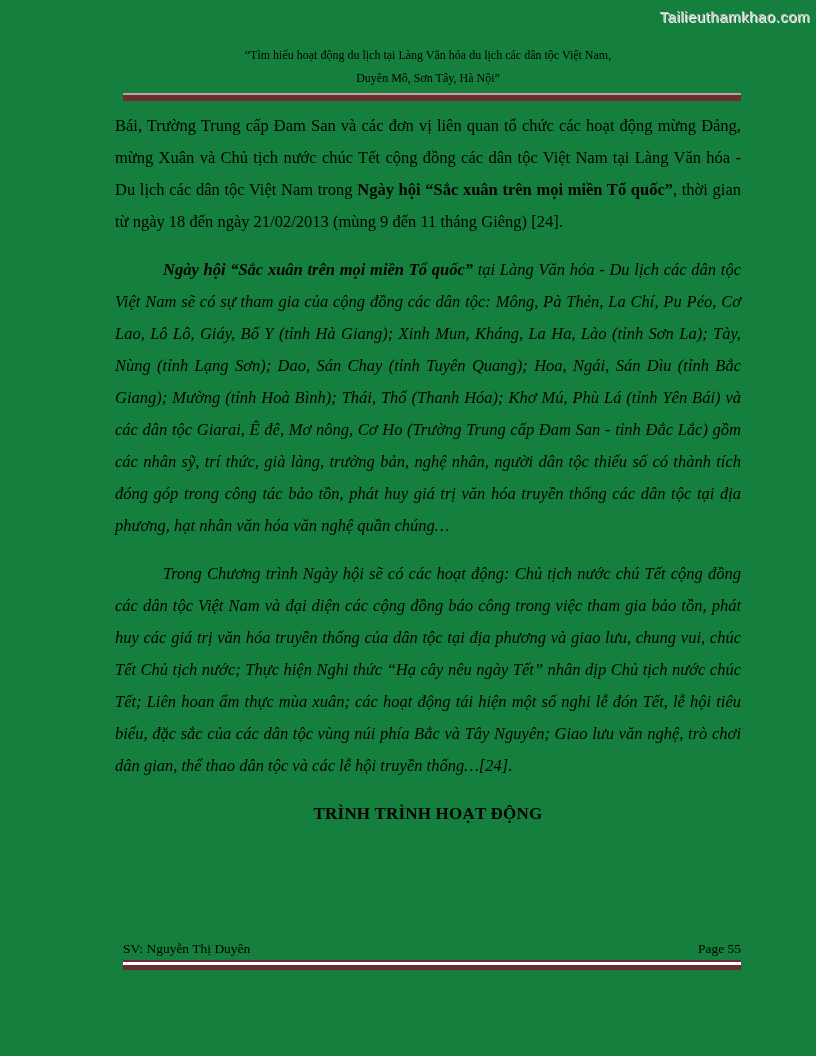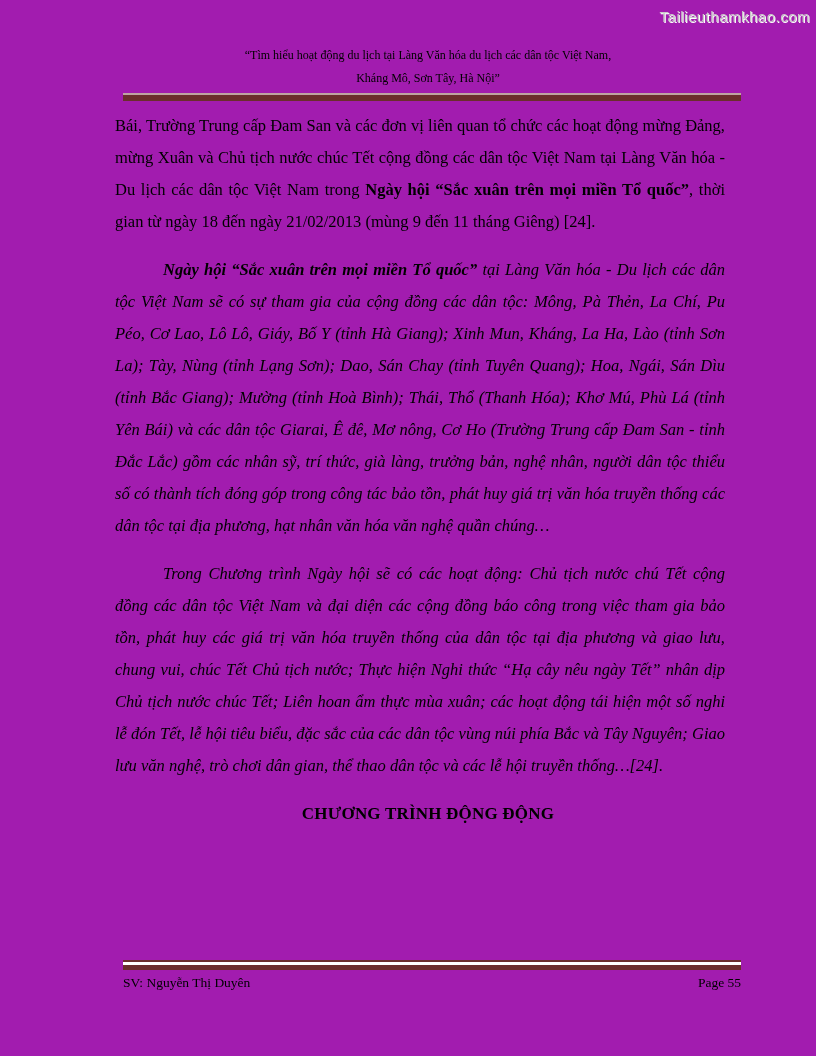--- a/index.html
+++ b/index.html
@@ -9,7 +9,7 @@
     width: 816px;
     height: 1056px;
     margin: 0 auto;
-    background: #a21caf;
+    background: #15803d;
     overflow: hidden;
     font-family: "Liberation Serif", serif;
     color: #000000;

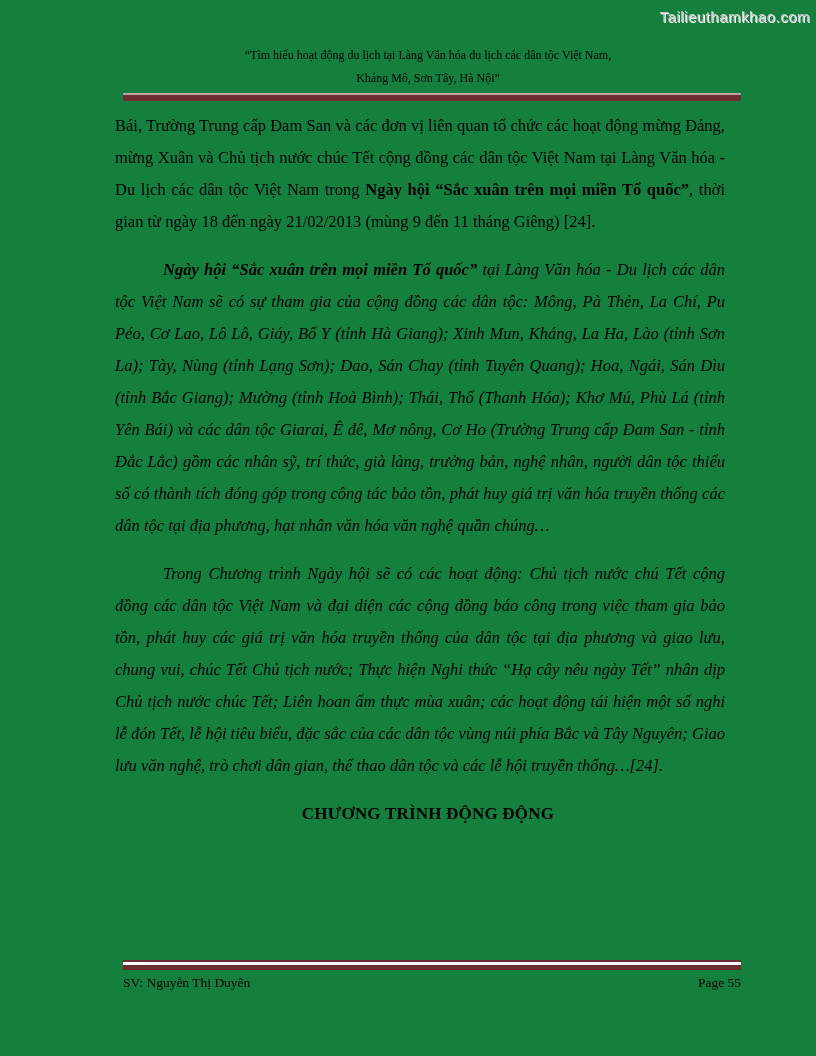--- a/index.html
+++ b/index.html
@@ -92,7 +92,7 @@
 
   <div class="header-block">
     <div>“Tìm hiểu hoạt động du lịch tại Làng Văn hóa du lịch các dân tộc Việt Nam,</div>
-    <div>Kháng Mô, Sơn Tây, Hà Nội”</div>
+    <div>Duyên Mô, Sơn Tây, Hà Nội”</div>
   </div>
 
   <div class="header-rule"></div>

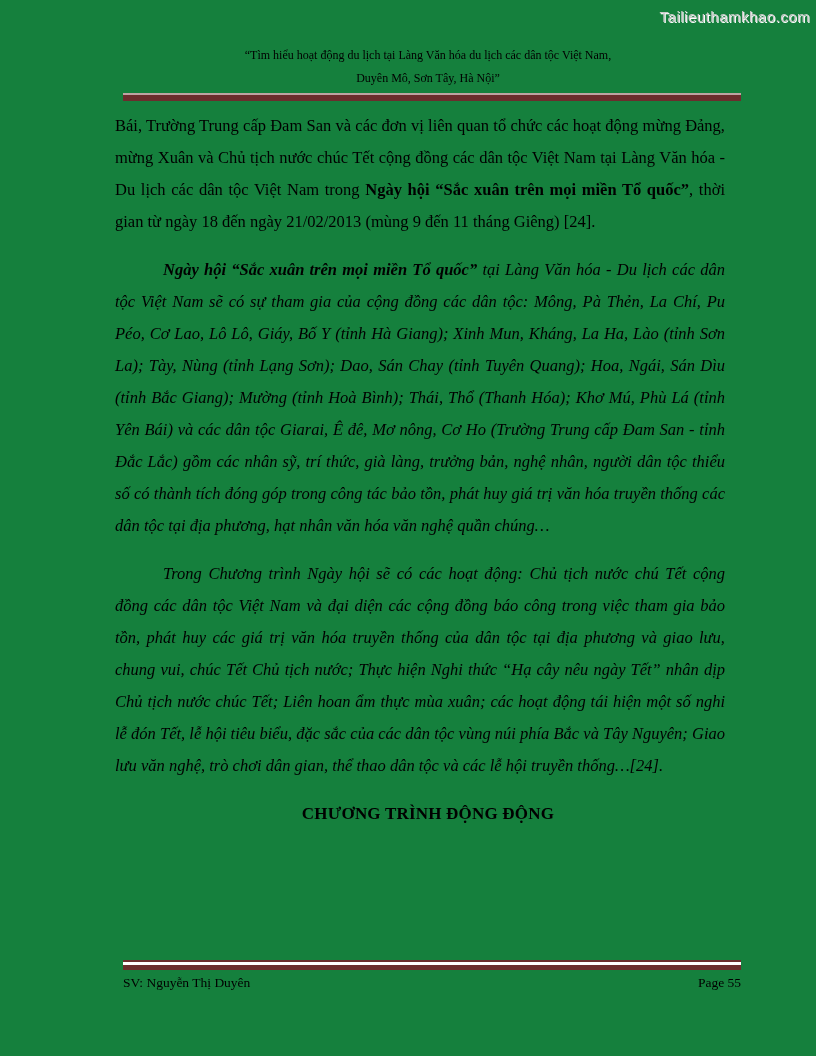--- a/index.html
+++ b/index.html
@@ -52,7 +52,7 @@
     line-height: 32px;
     text-align: justify;
   }
-  .para { margin: 0 16px 16px 0; }
+  .para { margin: 0 0 16px 0; }
   .para.indent { text-indent: 48px; font-style: italic; }
   .bold { font-weight: bold; }
   .section-heading {

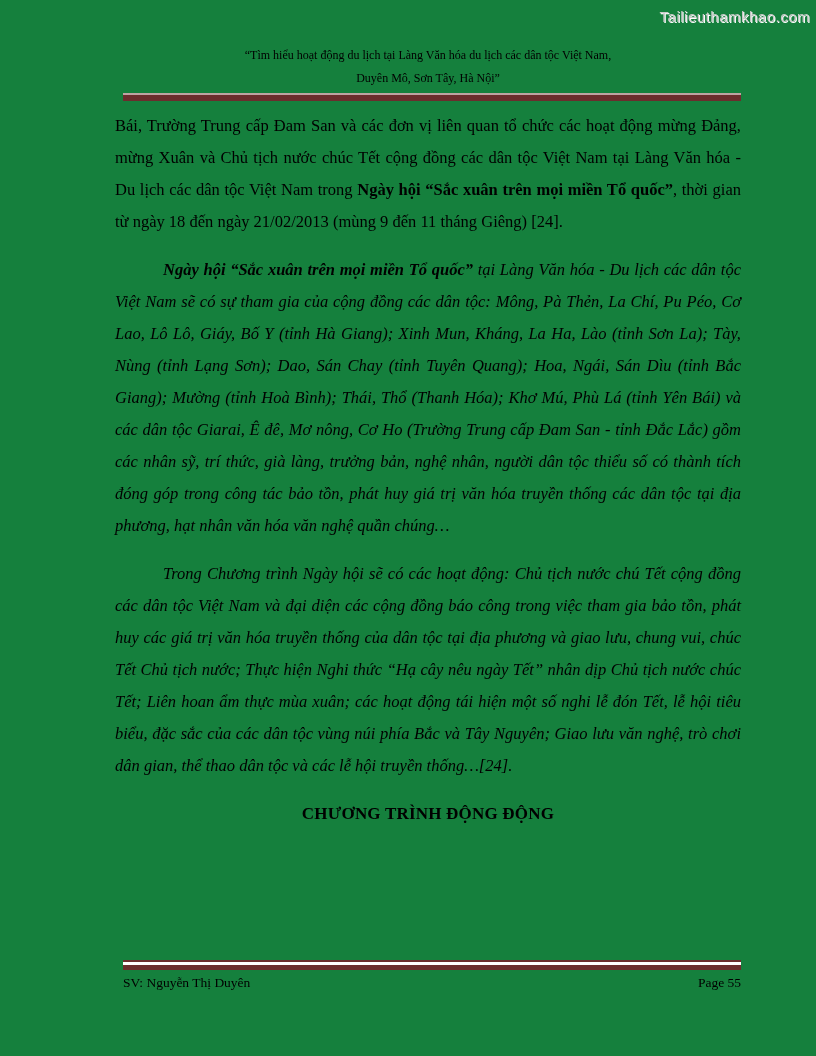--- a/index.html
+++ b/index.html
@@ -102,7 +102,7 @@
     <p class="para"><span class="">Bái, Trường Trung cấp Đam San và các đơn vị liên quan tổ chức các hoạt động mừng Đảng, mừng Xuân và Chủ tịch nước chúc Tết cộng đồng các dân tộc Việt Nam tại Làng Văn hóa - Du lịch các dân tộc Việt Nam trong </span><span class="bold">Ngày hội “Sắc xuân trên mọi miền Tổ quốc”</span><span class="">, thời gian từ ngày 18 đến ngày 21/02/2013 (mùng 9 đến 11 tháng Giêng) [24].</span></p>
       <p class="para indent"><span class="bold">Ngày hội “Sắc xuân trên mọi miền Tổ quốc”</span><span class=""> tại Làng Văn hóa - Du lịch các dân tộc Việt Nam sẽ có sự tham gia của cộng đồng các dân tộc: Mông, Pà Thẻn, La Chí, Pu Péo, Cơ Lao, Lô Lô, Giáy, Bố Y (tỉnh Hà Giang); Xinh Mun, Kháng, La Ha, Lào (tỉnh Sơn La); Tày, Nùng (tỉnh Lạng Sơn); Dao, Sán Chay (tỉnh Tuyên Quang); Hoa, Ngái, Sán Dìu (tỉnh Bắc Giang); Mường (tỉnh Hoà Bình); Thái, Thổ (Thanh Hóa); Khơ Mú, Phù Lá (tỉnh Yên Bái) và các dân tộc Giarai, Ê đê, Mơ nông, Cơ Ho (Trường Trung cấp Đam San - tỉnh Đắc Lắc) gồm các nhân sỹ, trí thức, già làng, trưởng bản, nghệ nhân, người dân tộc thiểu số có thành tích đóng góp trong công tác bảo tồn, phát huy giá trị văn hóa truyền thống các dân tộc tại địa phương, hạt nhân văn hóa văn nghệ quần chúng…</span></p>
       <p class="para indent"><span class="">Trong Chương trình Ngày hội sẽ có các hoạt động: Chủ tịch nước chú Tết cộng đồng các dân tộc Việt Nam và đại diện các cộng đồng báo công trong việc tham gia bảo tồn, phát huy các giá trị văn hóa truyền thống của dân tộc tại địa phương và giao lưu, chung vui, chúc Tết Chủ tịch nước; Thực hiện Nghi thức “Hạ cây nêu ngày Tết” nhân dịp Chủ tịch nước chúc Tết; Liên hoan ẩm thực mùa xuân; các hoạt động tái hiện một số nghi lễ đón Tết, lễ hội tiêu biểu, đặc sắc của các dân tộc vùng núi phía Bắc và Tây Nguyên; Giao lưu văn nghệ, trò chơi dân gian, thể thao dân tộc và các lễ hội truyền thống…[24].</span></p>
-      <div class="section-heading">CHƯƠNG TRÌNH ĐỘNG ĐỘNG</div>
+      <div class="section-heading">TRÌNH TRÌNH HOẠT ĐỘNG</div>
   </div>
 
   <div class="footer-rule"></div>

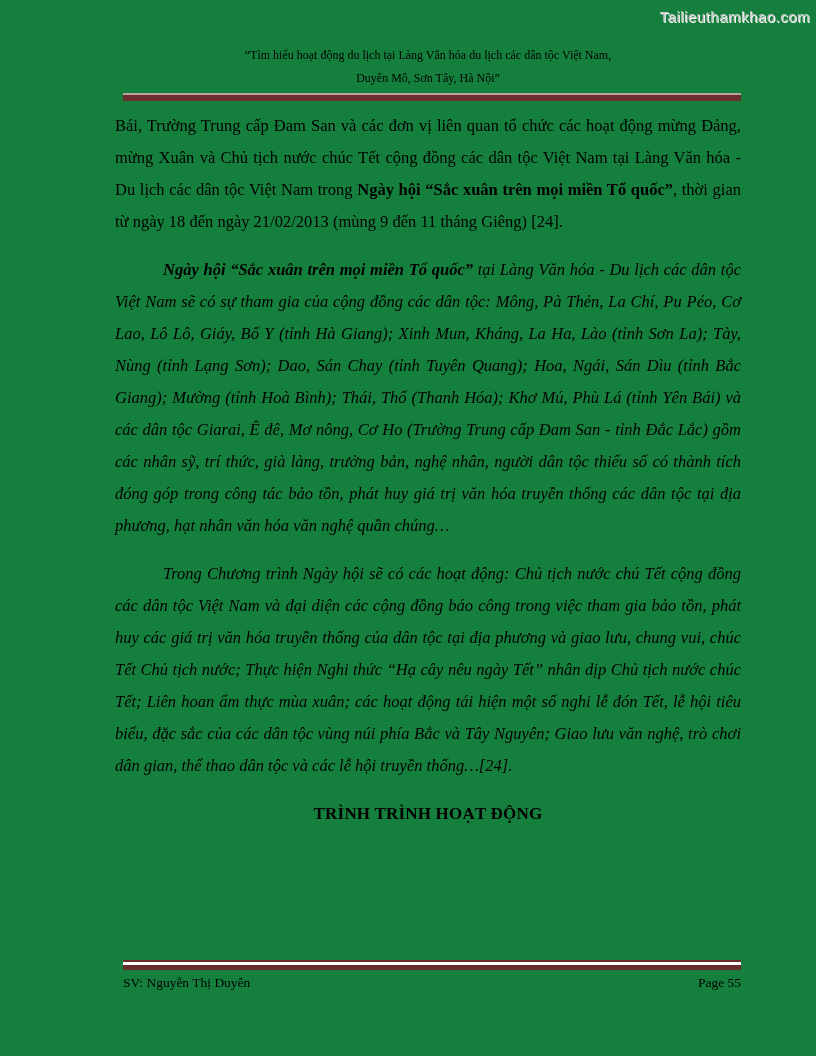--- a/index.html
+++ b/index.html
@@ -74,7 +74,7 @@
   }
   .footer-text {
     position: absolute;
-    top: 974px;
+    top: 940px;
     left: 123px;
     width: 618px;
     display: flex;

